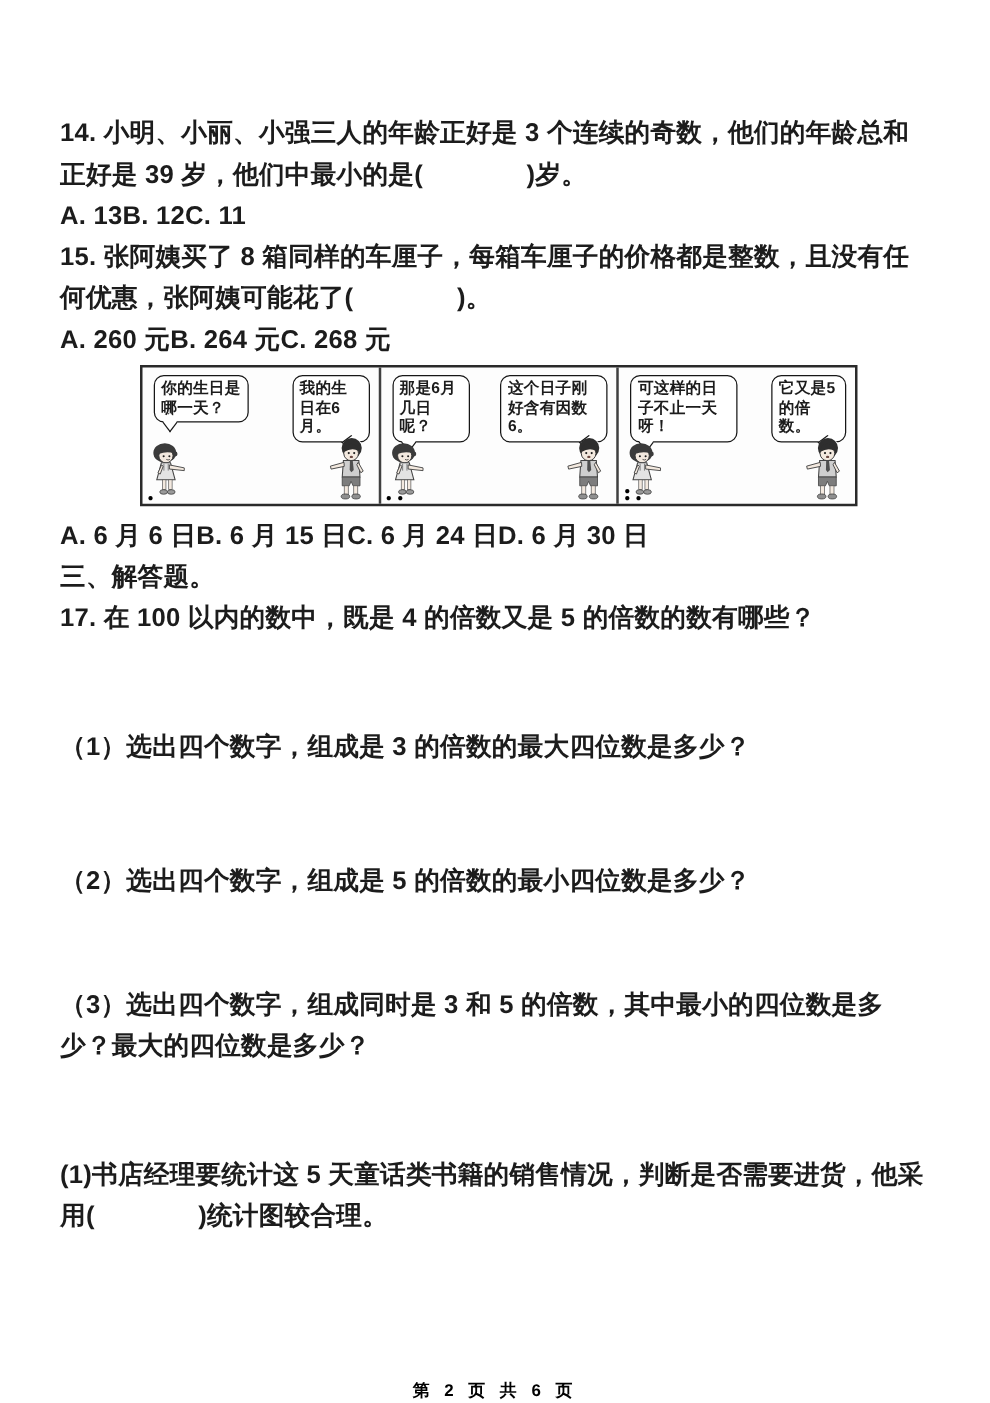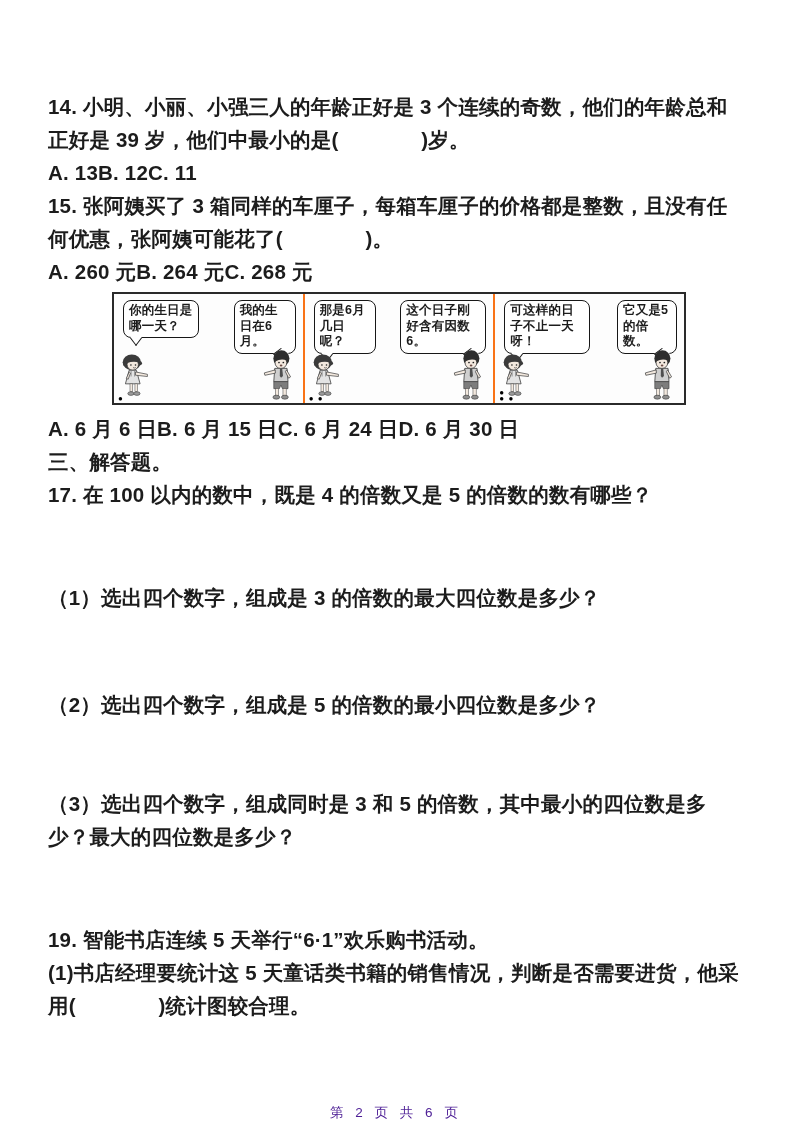--- a/index.html
+++ b/index.html
@@ -152,7 +152,7 @@
       <span>C. 11</span>
     </div>
 
-    <div class="q-text">15. 张阿姨买了 3 箱同样的车厘子，每箱车厘子的价格都是整数，且没有任何优惠，张阿姨可能花了(　　　　)。</div>
+    <div class="q-text">15. 张阿姨买了 8 箱同样的车厘子，每箱车厘子的价格都是整数，且没有任何优惠，张阿姨可能花了(　　　　)。</div>
     <div class="opts">
       <span>A. 260 元</span>
       <span>B. 264 元</span>

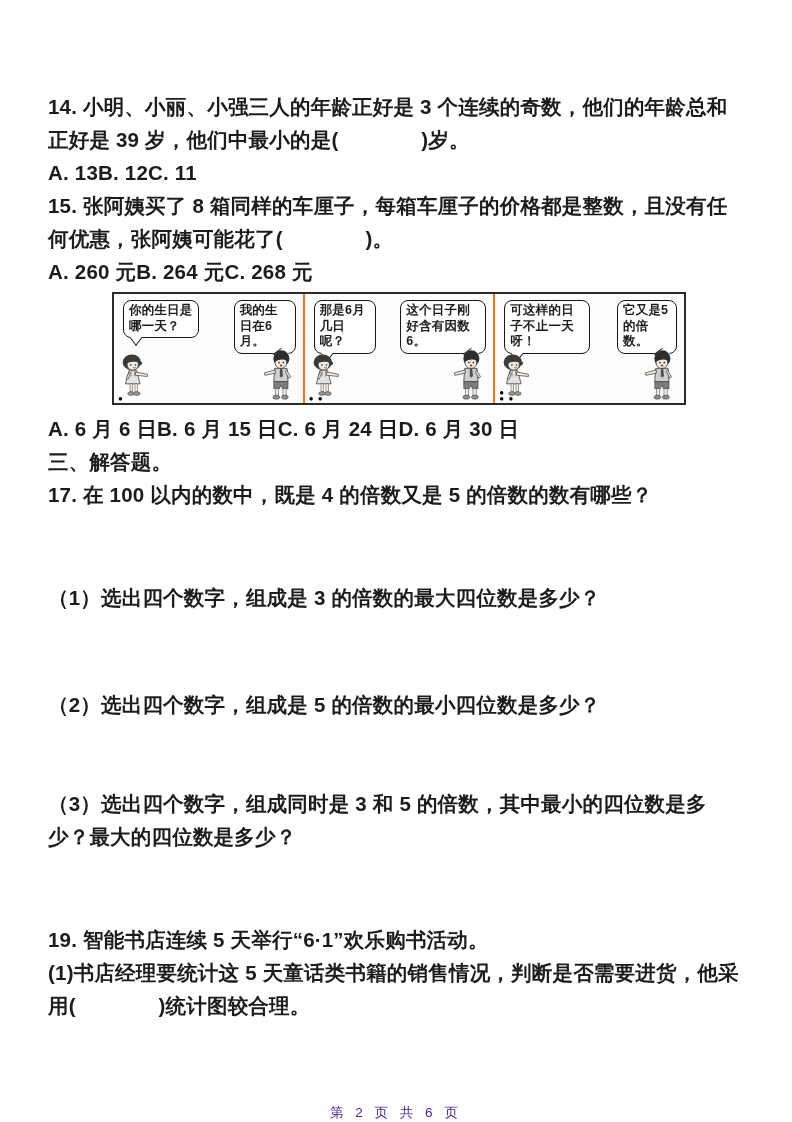--- a/index.html
+++ b/index.html
@@ -54,7 +54,7 @@
   .panel {
     flex: 1 1 0;
     position: relative;
-    border-right: 2px solid #f97316;
+    border-right: 2px solid #404040;
     overflow: hidden;
   }
   .panel:last-child { border-right: none; }

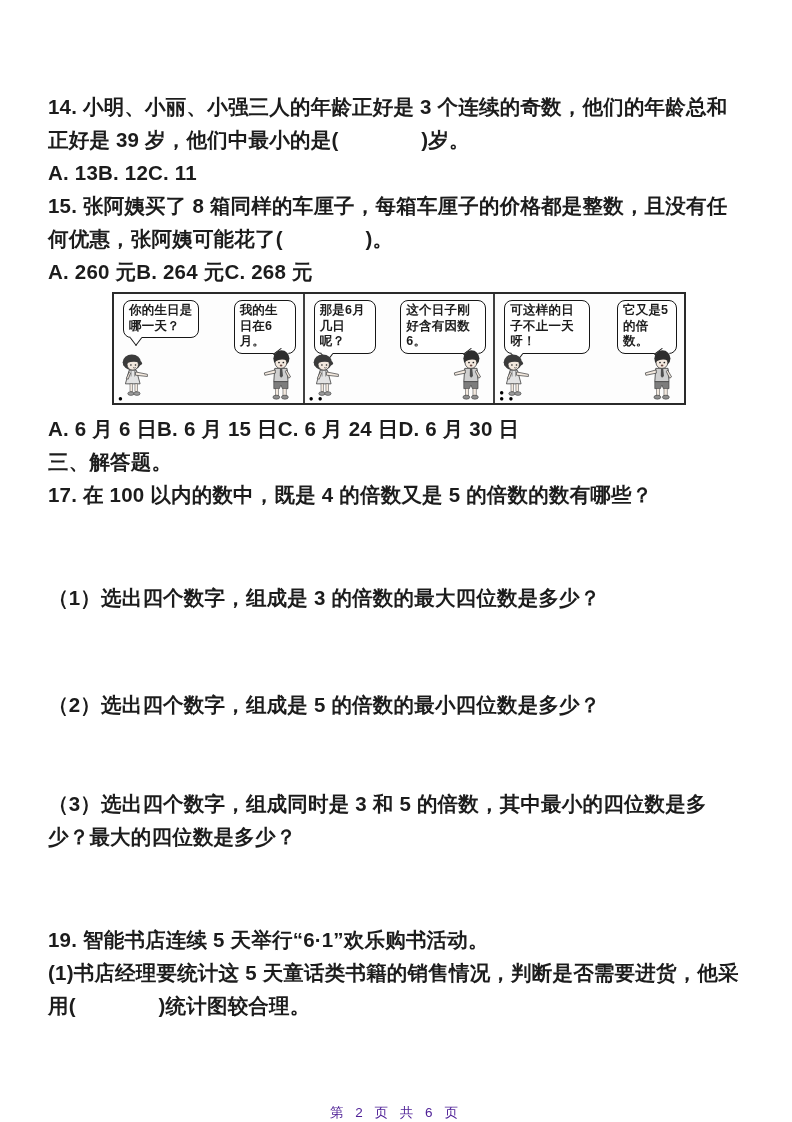--- a/index.html
+++ b/index.html
@@ -330,7 +330,6 @@
     <div class="q-text">（3）选出四个数字，组成同时是 3 和 5 的倍数，其中最小的四位数是多少？最大的四位数是多少？</div>
     <div class="sp-d"></div>
 
-    <div class="q-text">19. 智能书店连续 5 天举行“6·1”欢乐购书活动。</div>
     <div class="q-text">(1)书店经理要统计这 5 天童话类书籍的销售情况，判断是否需要进货，他采用(　　　　)统计图较合理。</div>
   </div>
 

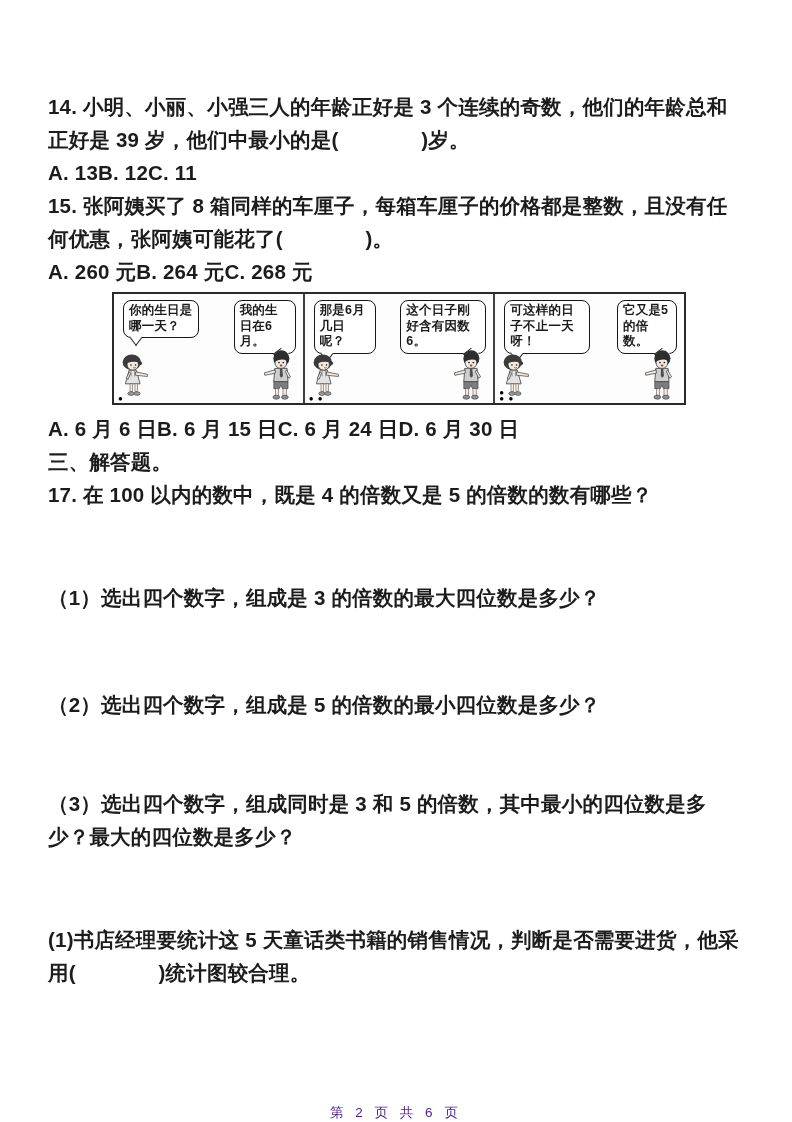--- a/index.html
+++ b/index.html
@@ -134,8 +134,8 @@
     top: 1064px;
     text-align: center;
     font-size: 13.5px;
-    font-weight: 400;
-    color: #4c1d95;
+    font-weight: 700;
+    color: #000000;
     letter-spacing: 4px;
   }
 </style>

